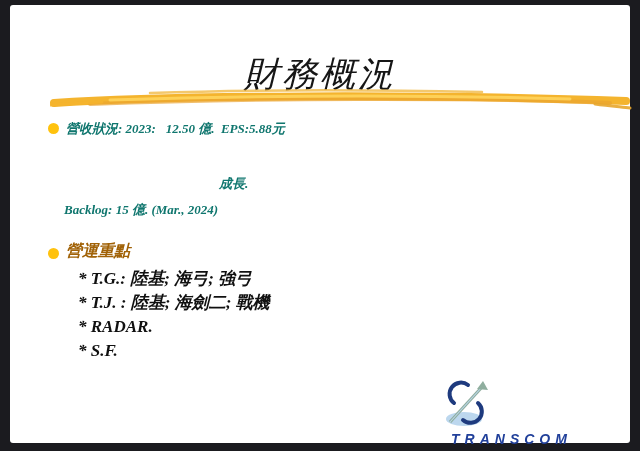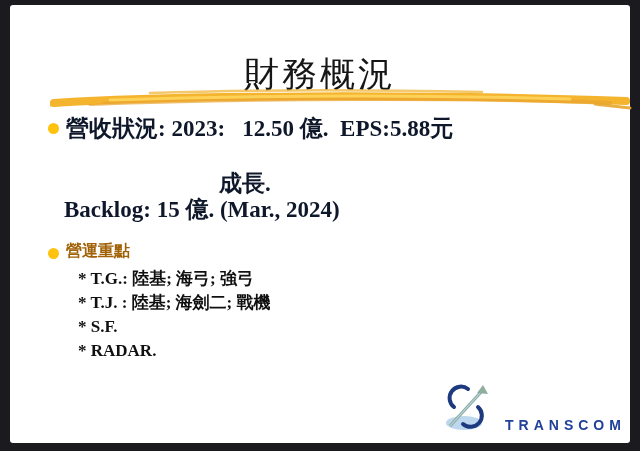--- a/index.html
+++ b/index.html
@@ -9,7 +9,7 @@
     font-family: "Liberation Serif", serif;
     overflow: hidden;
   }
-  .stage { position: relative; width: 640px; height: 336px; }
+  .stage { position: relative; width: 640px; height: 336px; font-style: italic; }
   .slide {
     position: absolute; left: 10px; top: 5px;
     width: 620px; height: 438px;

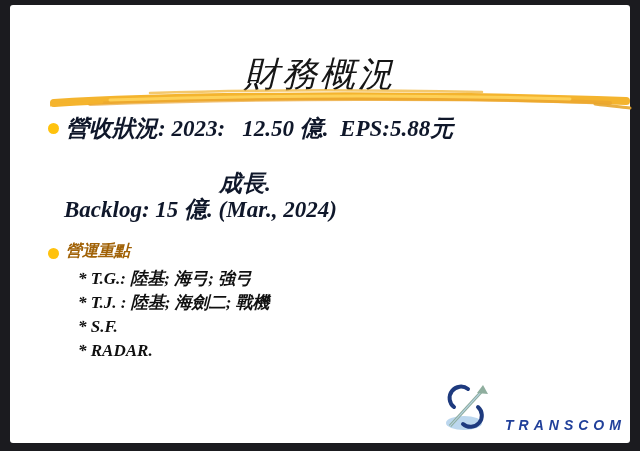--- a/index.html
+++ b/index.html
@@ -37,9 +37,9 @@
   .txt {
     position: absolute;
     white-space: pre;
-    color: #0f172a;
+    color: #0f766e;
     font-weight: bold;
-    font-size: 23px;
+    font-size: 13px;
     line-height: 23px;
   }
   .rev-line1 { left: 56px;  top: 112px; }

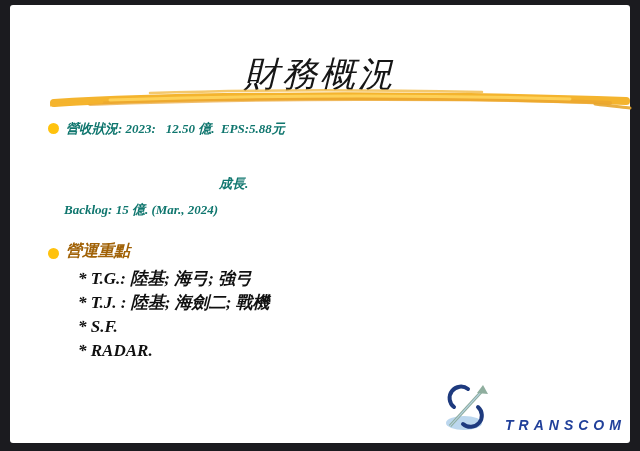--- a/index.html
+++ b/index.html
@@ -104,8 +104,8 @@
     <div class="ops-list">
       <div class="ops-item">* T.G.: 陸基; 海弓; 強弓</div>
       <div class="ops-item">* T.J. : 陸基; 海劍二; 戰機</div>
+      <div class="ops-item">* RADAR.</div>
       <div class="ops-item">* S.F.</div>
-      <div class="ops-item">* RADAR.</div>
     </div>
 
     <div class="logo">

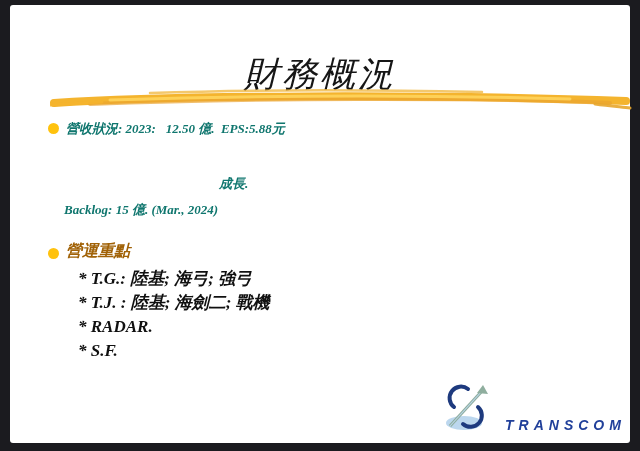--- a/index.html
+++ b/index.html
@@ -63,7 +63,7 @@
   .logo {
     position: absolute; left: 433px; top: 374px;
     width: 175px; height: 54px;
-    display: flex; align-items: flex-end;
+    display: flex; align-items: flex-start; flex-direction: column;
   }
   .logo-icon { width: 54px; height: 50px; flex: 0 0 auto; }
   .logo-text {

